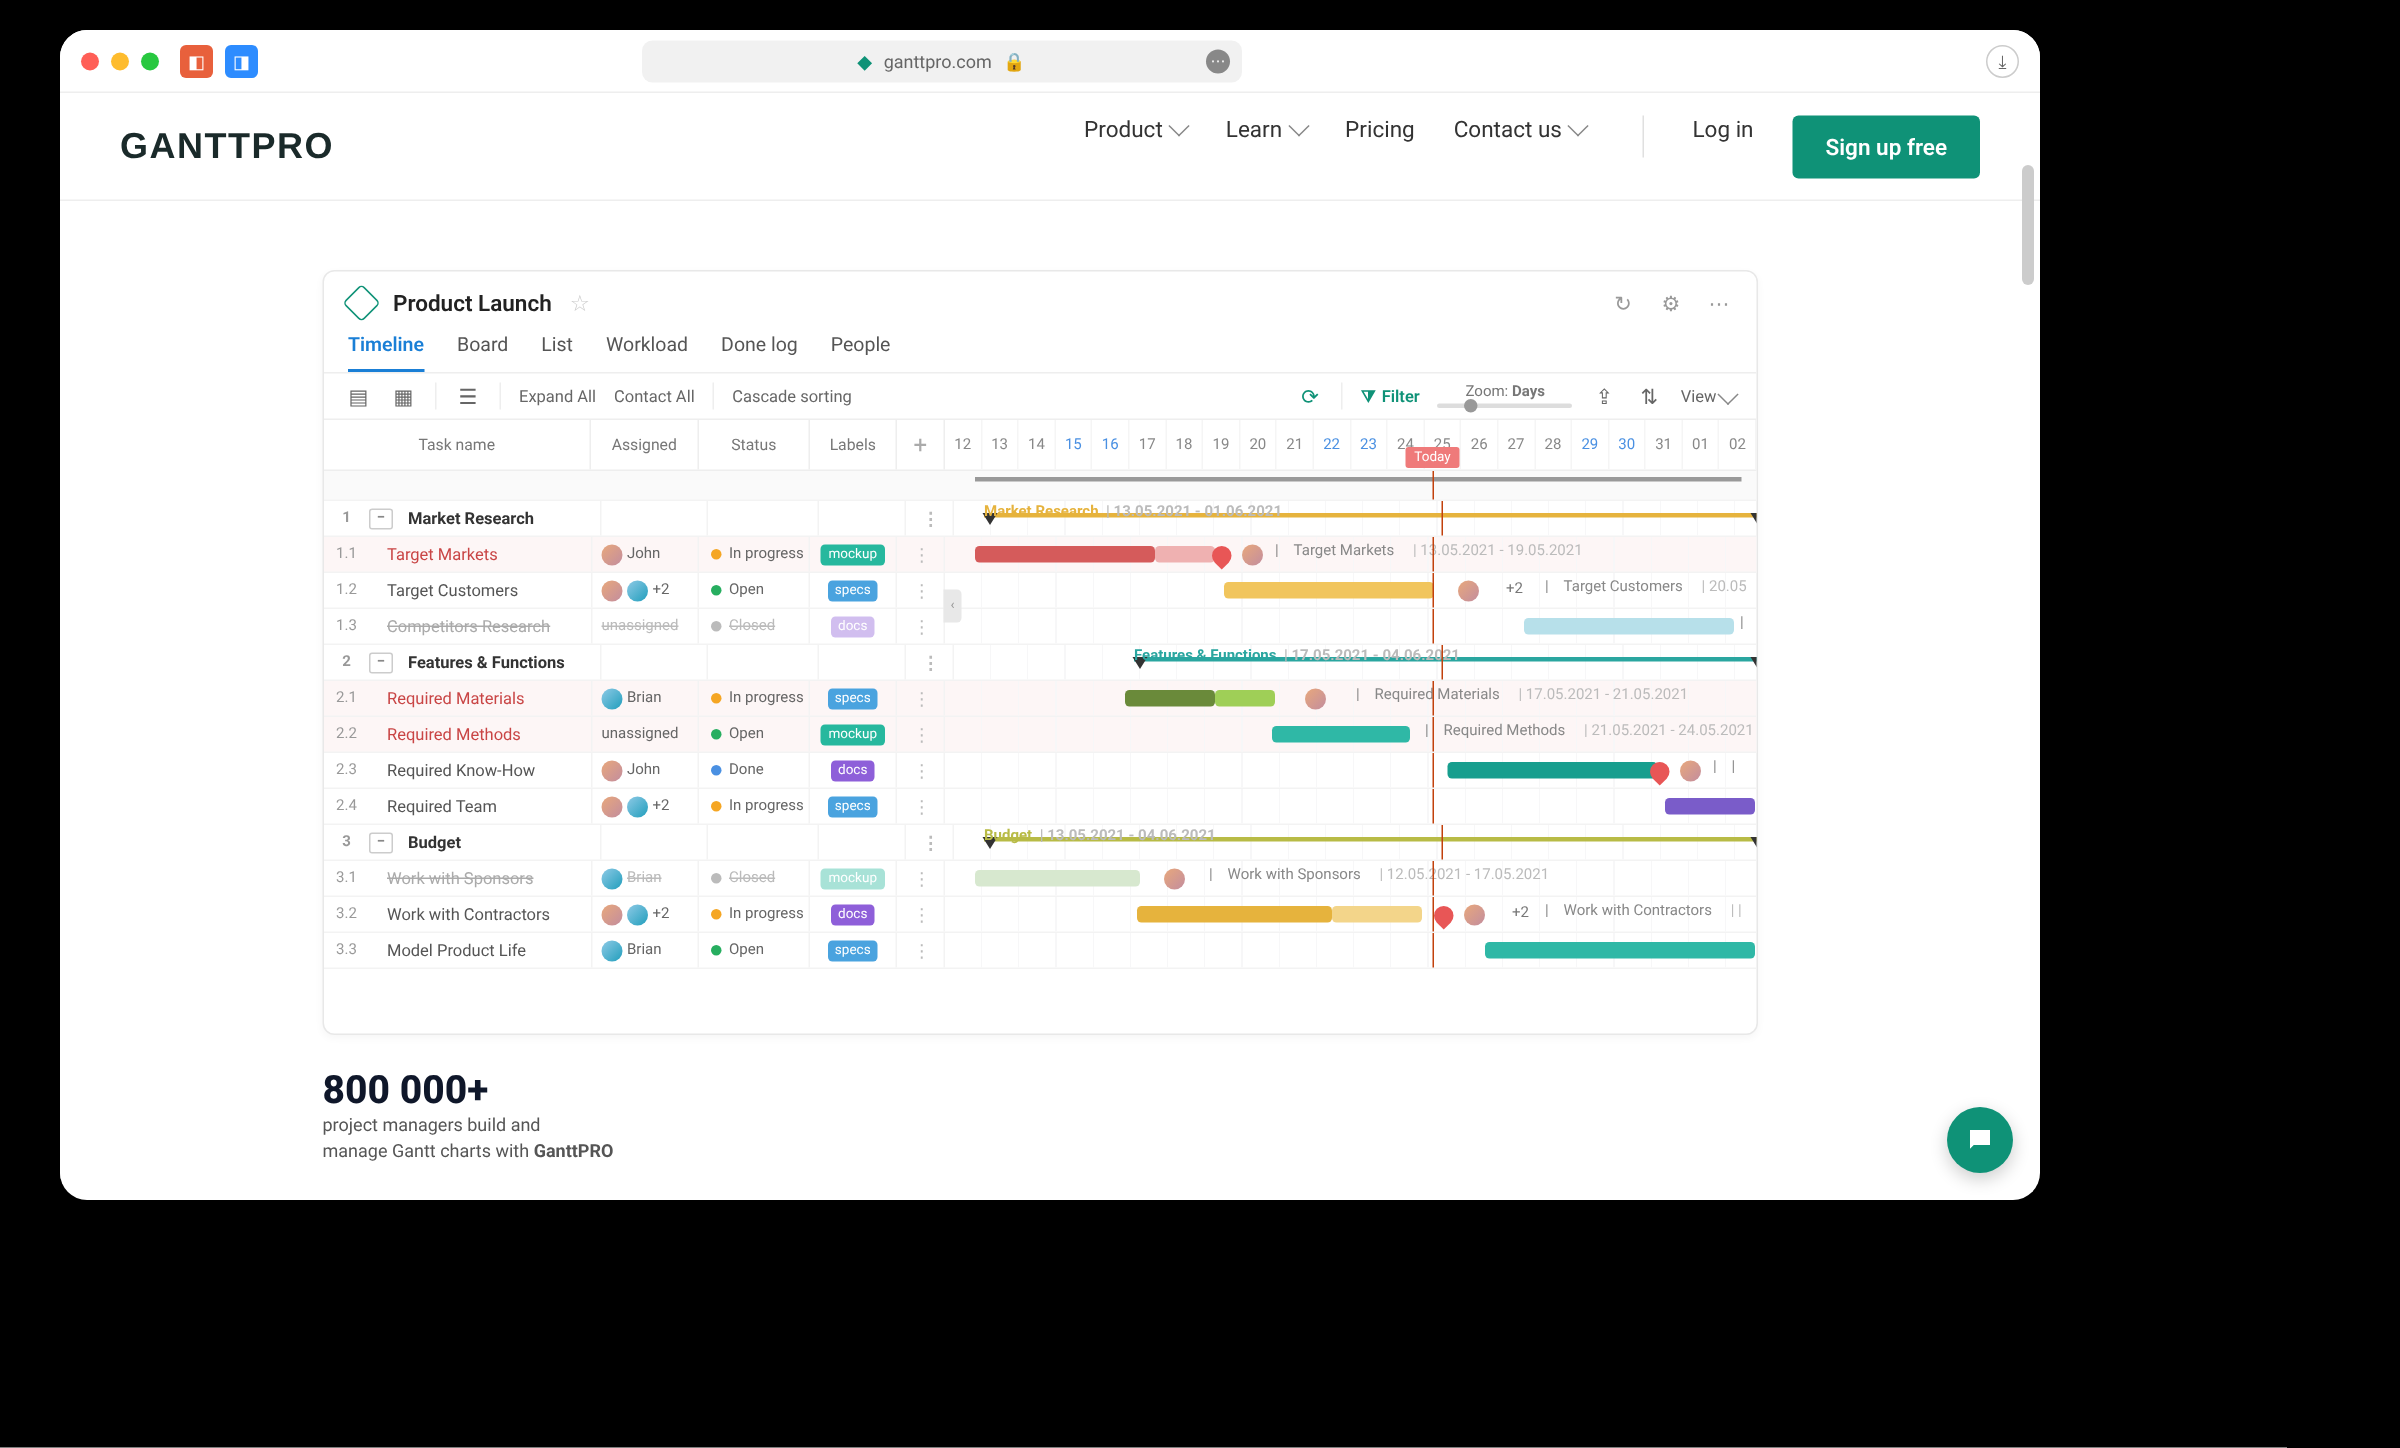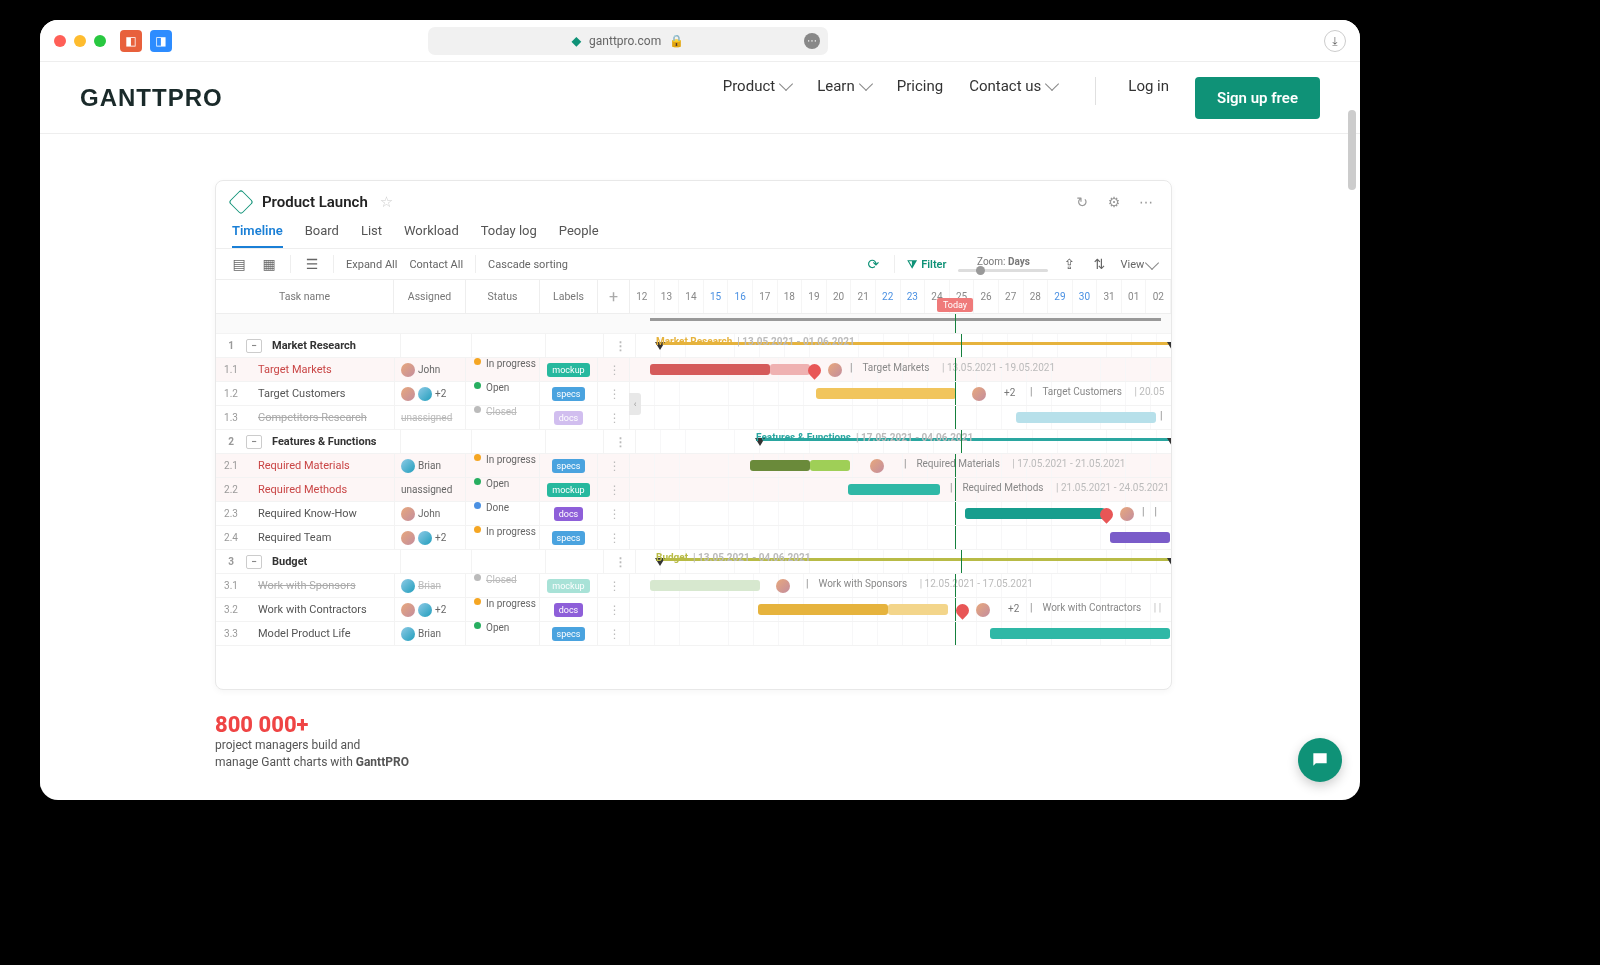--- a/index.html
+++ b/index.html
@@ -164,7 +164,7 @@
         <div class="tab">Board</div>
         <div class="tab">List</div>
         <div class="tab">Workload</div>
-        <div class="tab">Today log</div>
+        <div class="tab">Done log</div>
         <div class="tab">People</div>
       </div>
 

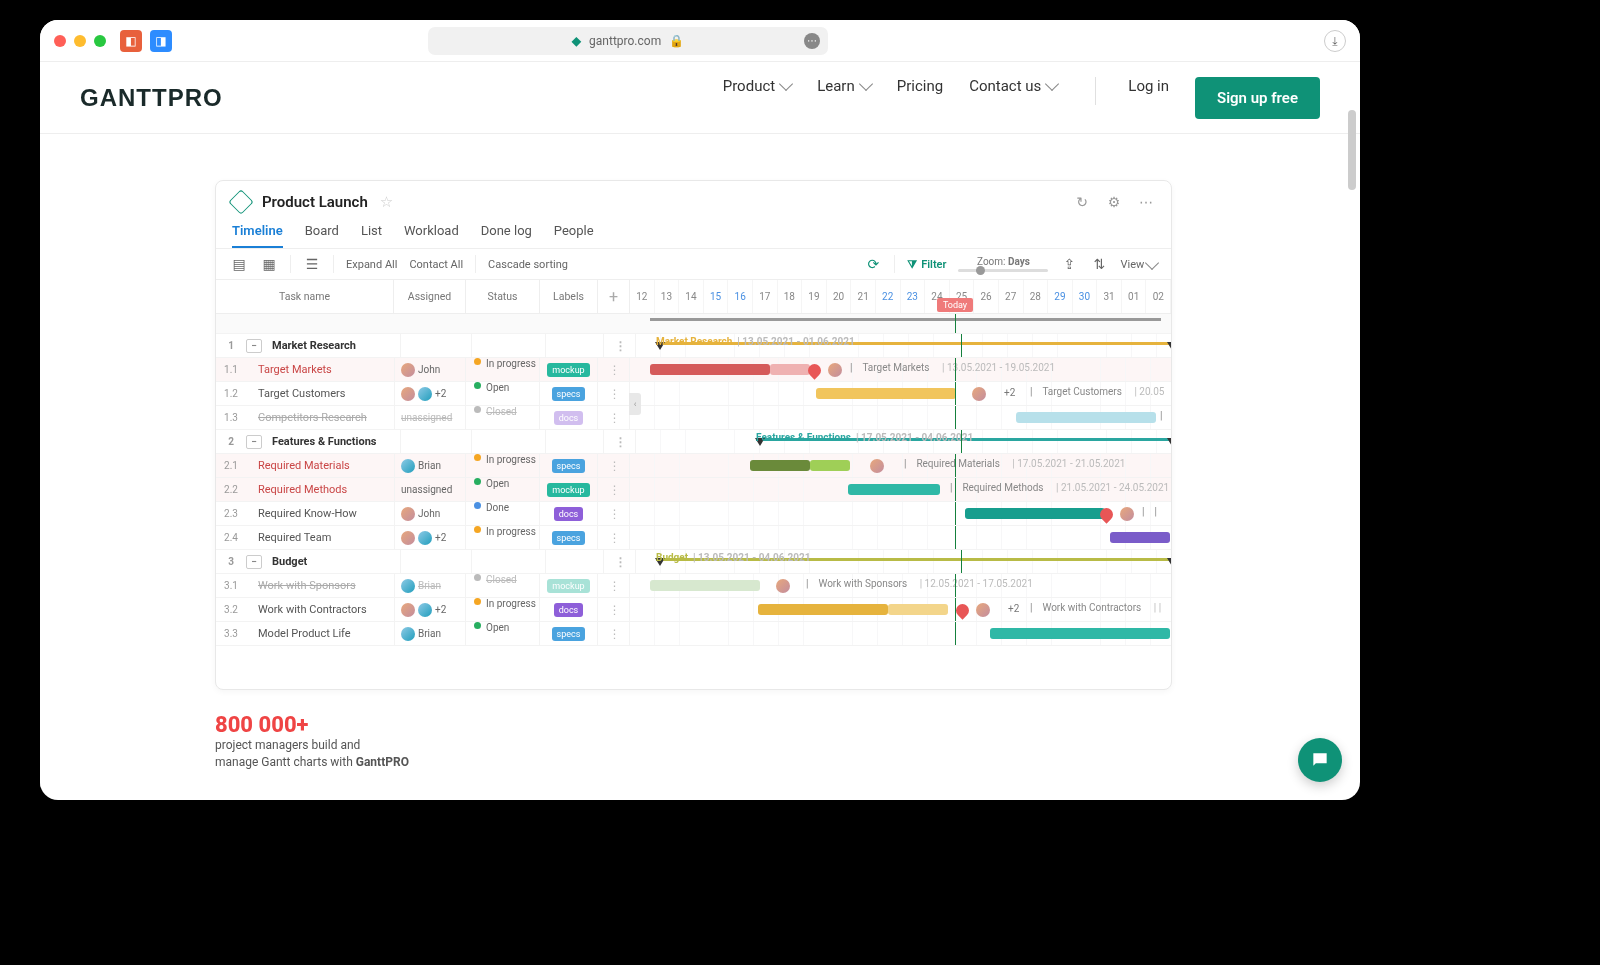--- a/index.html
+++ b/index.html
@@ -83,7 +83,7 @@
   .lbl { position:absolute; top:4px; font-size:10px; color:#888; white-space:nowrap; display:flex; align-items:center; gap:5px; }
   .lbl .t { color:inherit; } .lbl .d { color:#bbb; }
   .lbl strong { color:#d8a030; font-weight:700; }
-  .today-line { position:absolute; top:0; bottom:0; width:1px; background:#15803d; z-index:2; }
+  .today-line { position:absolute; top:0; bottom:0; width:1px; background:#c2410c; z-index:2; }
   .today-pill { position:absolute; top:-16px; left:-18px; width:36px; height:14px; background:#ef7a7a; color:#fff; font-size:9px; border-radius:2px; display:flex; align-items:center; justify-content:center; }
   .summary-bar { position:absolute; top:4px; height:3px; background:#999; left:20px; right:10px; }
   .fire { width:13px; height:13px; background:#e85656; border-radius:50% 50% 50% 0; transform:rotate(-45deg); display:inline-block; }

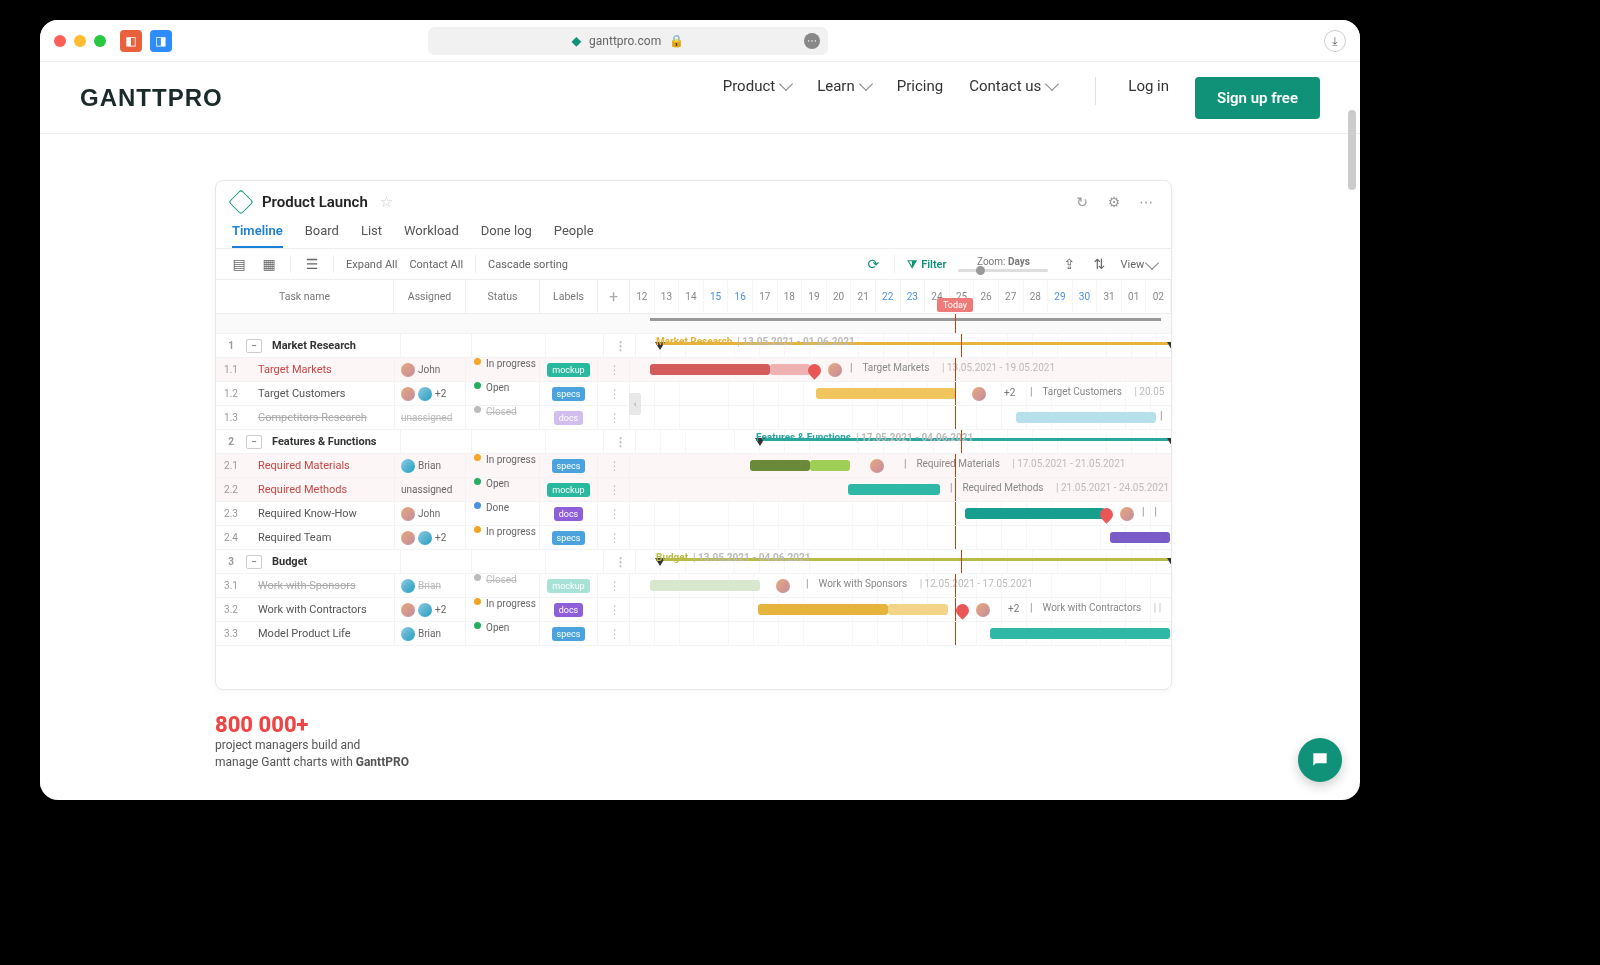--- a/index.html
+++ b/index.html
@@ -65,7 +65,7 @@
   .row .assigned-cell { width:72px; display:flex; align-items:center; gap:3px; padding-left:6px; font-size:10px; color:#666; border-left:1px solid #f3f3f3; border-right:1px solid #f3f3f3; height:100%; }
   .av { width:14px; height:14px; border-radius:50%; background:linear-gradient(135deg,#e8a87c,#c38d9e); display:inline-block; }
   .av.b{background:linear-gradient(135deg,#8ecae6,#219ebc)}
-  .row .status-cell { width:74px; display:flex; gap:5px; font-size:10px; color:#666; padding-left:8px; border-right:1px solid #f3f3f3; height:100%; }
+  .row .status-cell { width:74px; display:flex; align-items:center; gap:5px; font-size:10px; color:#666; padding-left:8px; border-right:1px solid #f3f3f3; height:100%; }
   .dot { width:7px; height:7px; border-radius:50%; }
   .dot.orange{background:#f5a623} .dot.green{background:#27ae60} .dot.gray{background:#bbb} .dot.blue{background:#4a90e2}
   .row .label-cell { width:58px; display:flex; align-items:center; justify-content:center; border-right:1px solid #f3f3f3; height:100%; }

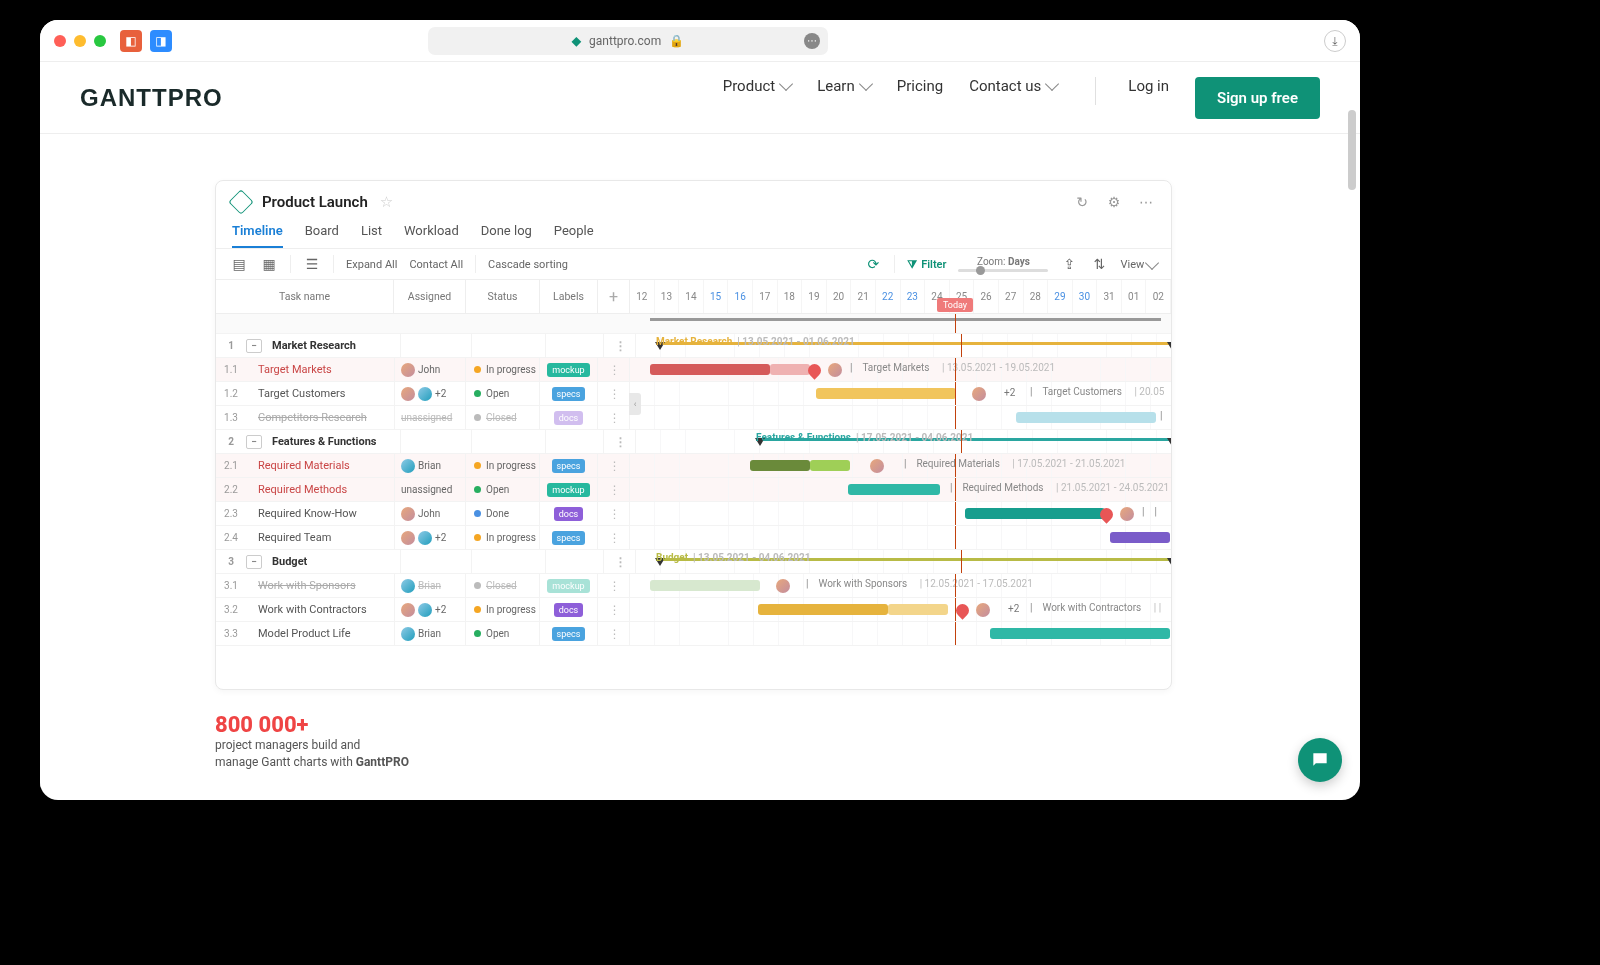--- a/index.html
+++ b/index.html
@@ -91,7 +91,7 @@
 
   
   .logos { position:absolute; left:175px; top:692px; width:957px; display:flex; align-items:center; gap:38px; }
-  .stat h2 { font-size:22px; font-weight:800; color:#ef4444; }
+  .stat h2 { font-size:26px; font-weight:800; color:#0f172a; }
   .stat p { font-size:12px; color:#555; line-height:1.4; }
   .logo-item { color:#888; font-weight:700; font-size:16px; filter:grayscale(1); }
   .chat-bubble { position:absolute; right:18px; bottom:18px; width:44px; height:44px; background:#0f9277; border-radius:50%; display:flex; align-items:center; justify-content:center; color:#fff; box-shadow:0 4px 12px rgba(0,0,0,.2); }

